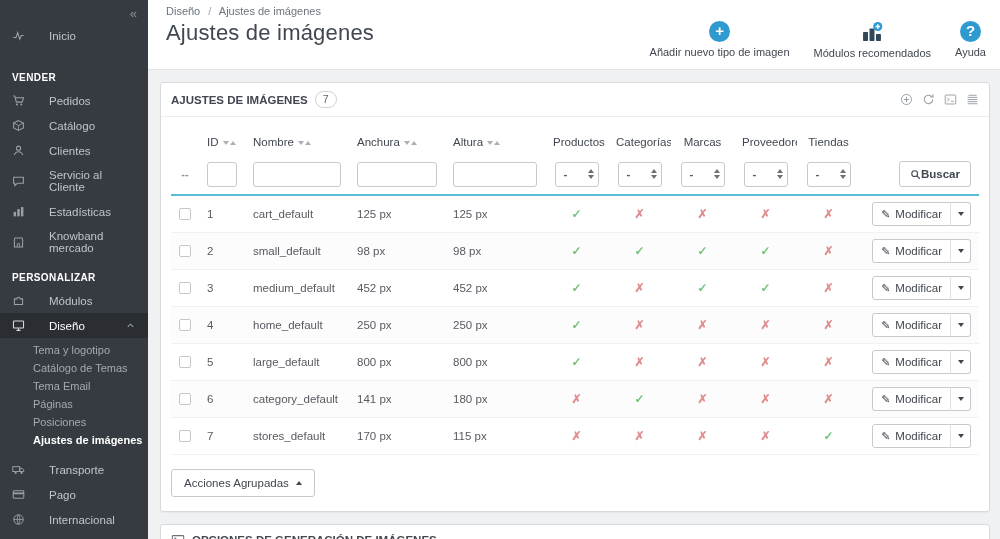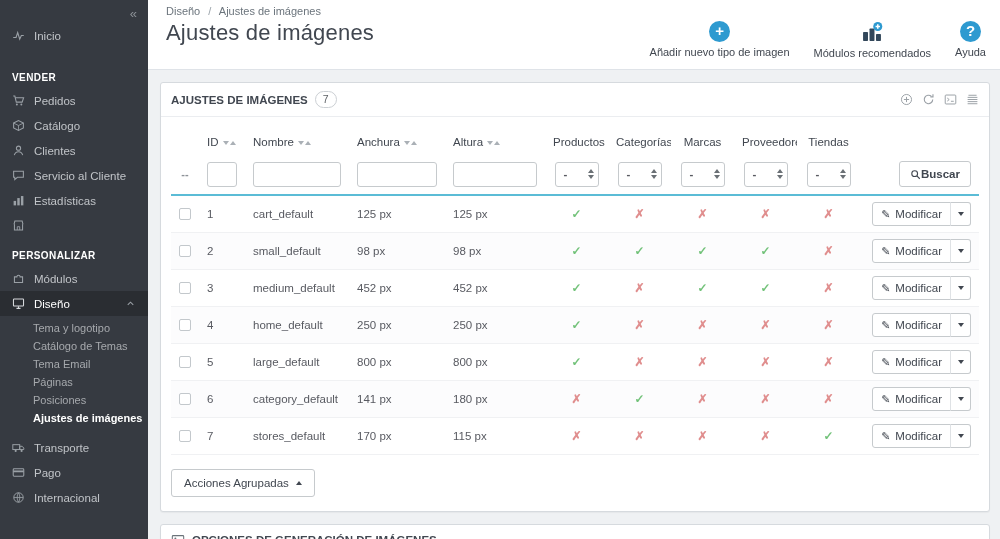--- a/index.html
+++ b/index.html
@@ -10,7 +10,7 @@
   
   .sidebar{width:148px;background:#363a41;flex-shrink:0;overflow:hidden;padding-top:2px}
   .sb-collapse{text-align:right;padding:4px 12px 2px;color:#8d9298;font-size:13px;cursor:pointer;letter-spacing:-1px}
-  .sb-item{display:flex;align-items:center;gap:9px;padding:6px 12px;font-size:11.5px;color:#c1c4c8;cursor:pointer}
+  .sb-item{display:flex;align-items:center;gap:24px;padding:6px 12px;font-size:11.5px;color:#c1c4c8;cursor:pointer}
   .sb-home{margin-bottom:12px}
   .sb-ico{color:#9aa0a6;display:flex;flex-shrink:0}
   .sb-sec{padding:12px 12px 5px;font-size:10px;font-weight:bold;color:#ffffff;letter-spacing:.4px}

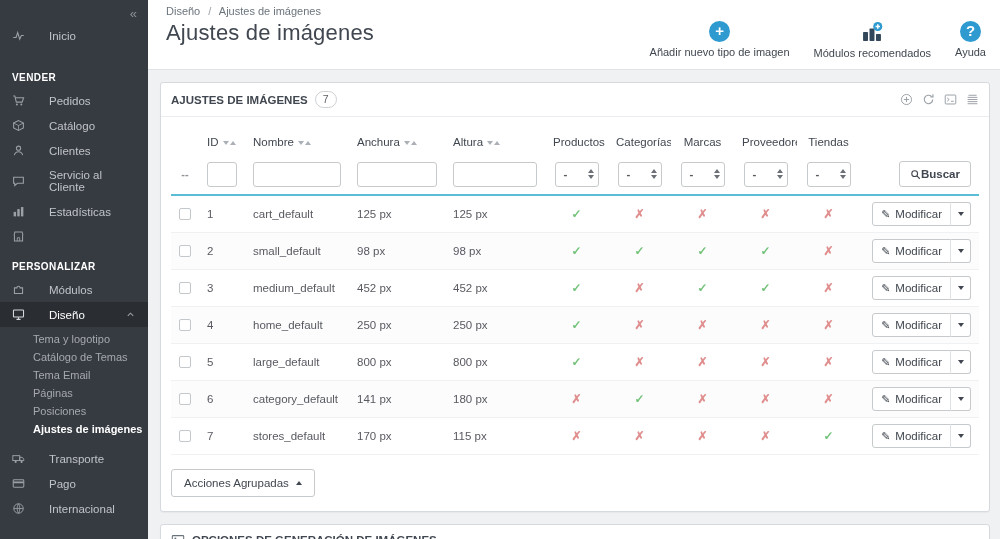--- a/index.html
+++ b/index.html
@@ -147,6 +147,7 @@
               <path d="M6.5 13.5V9.5h3v4" fill="none" stroke="currentColor" stroke-width="1.1"></path>
             </svg>
           </span>
+          <span>Knowband mercado</span>
         </div>
         <div class="sb-sec">PERSONALIZAR</div>
         <div class="sb-item">

